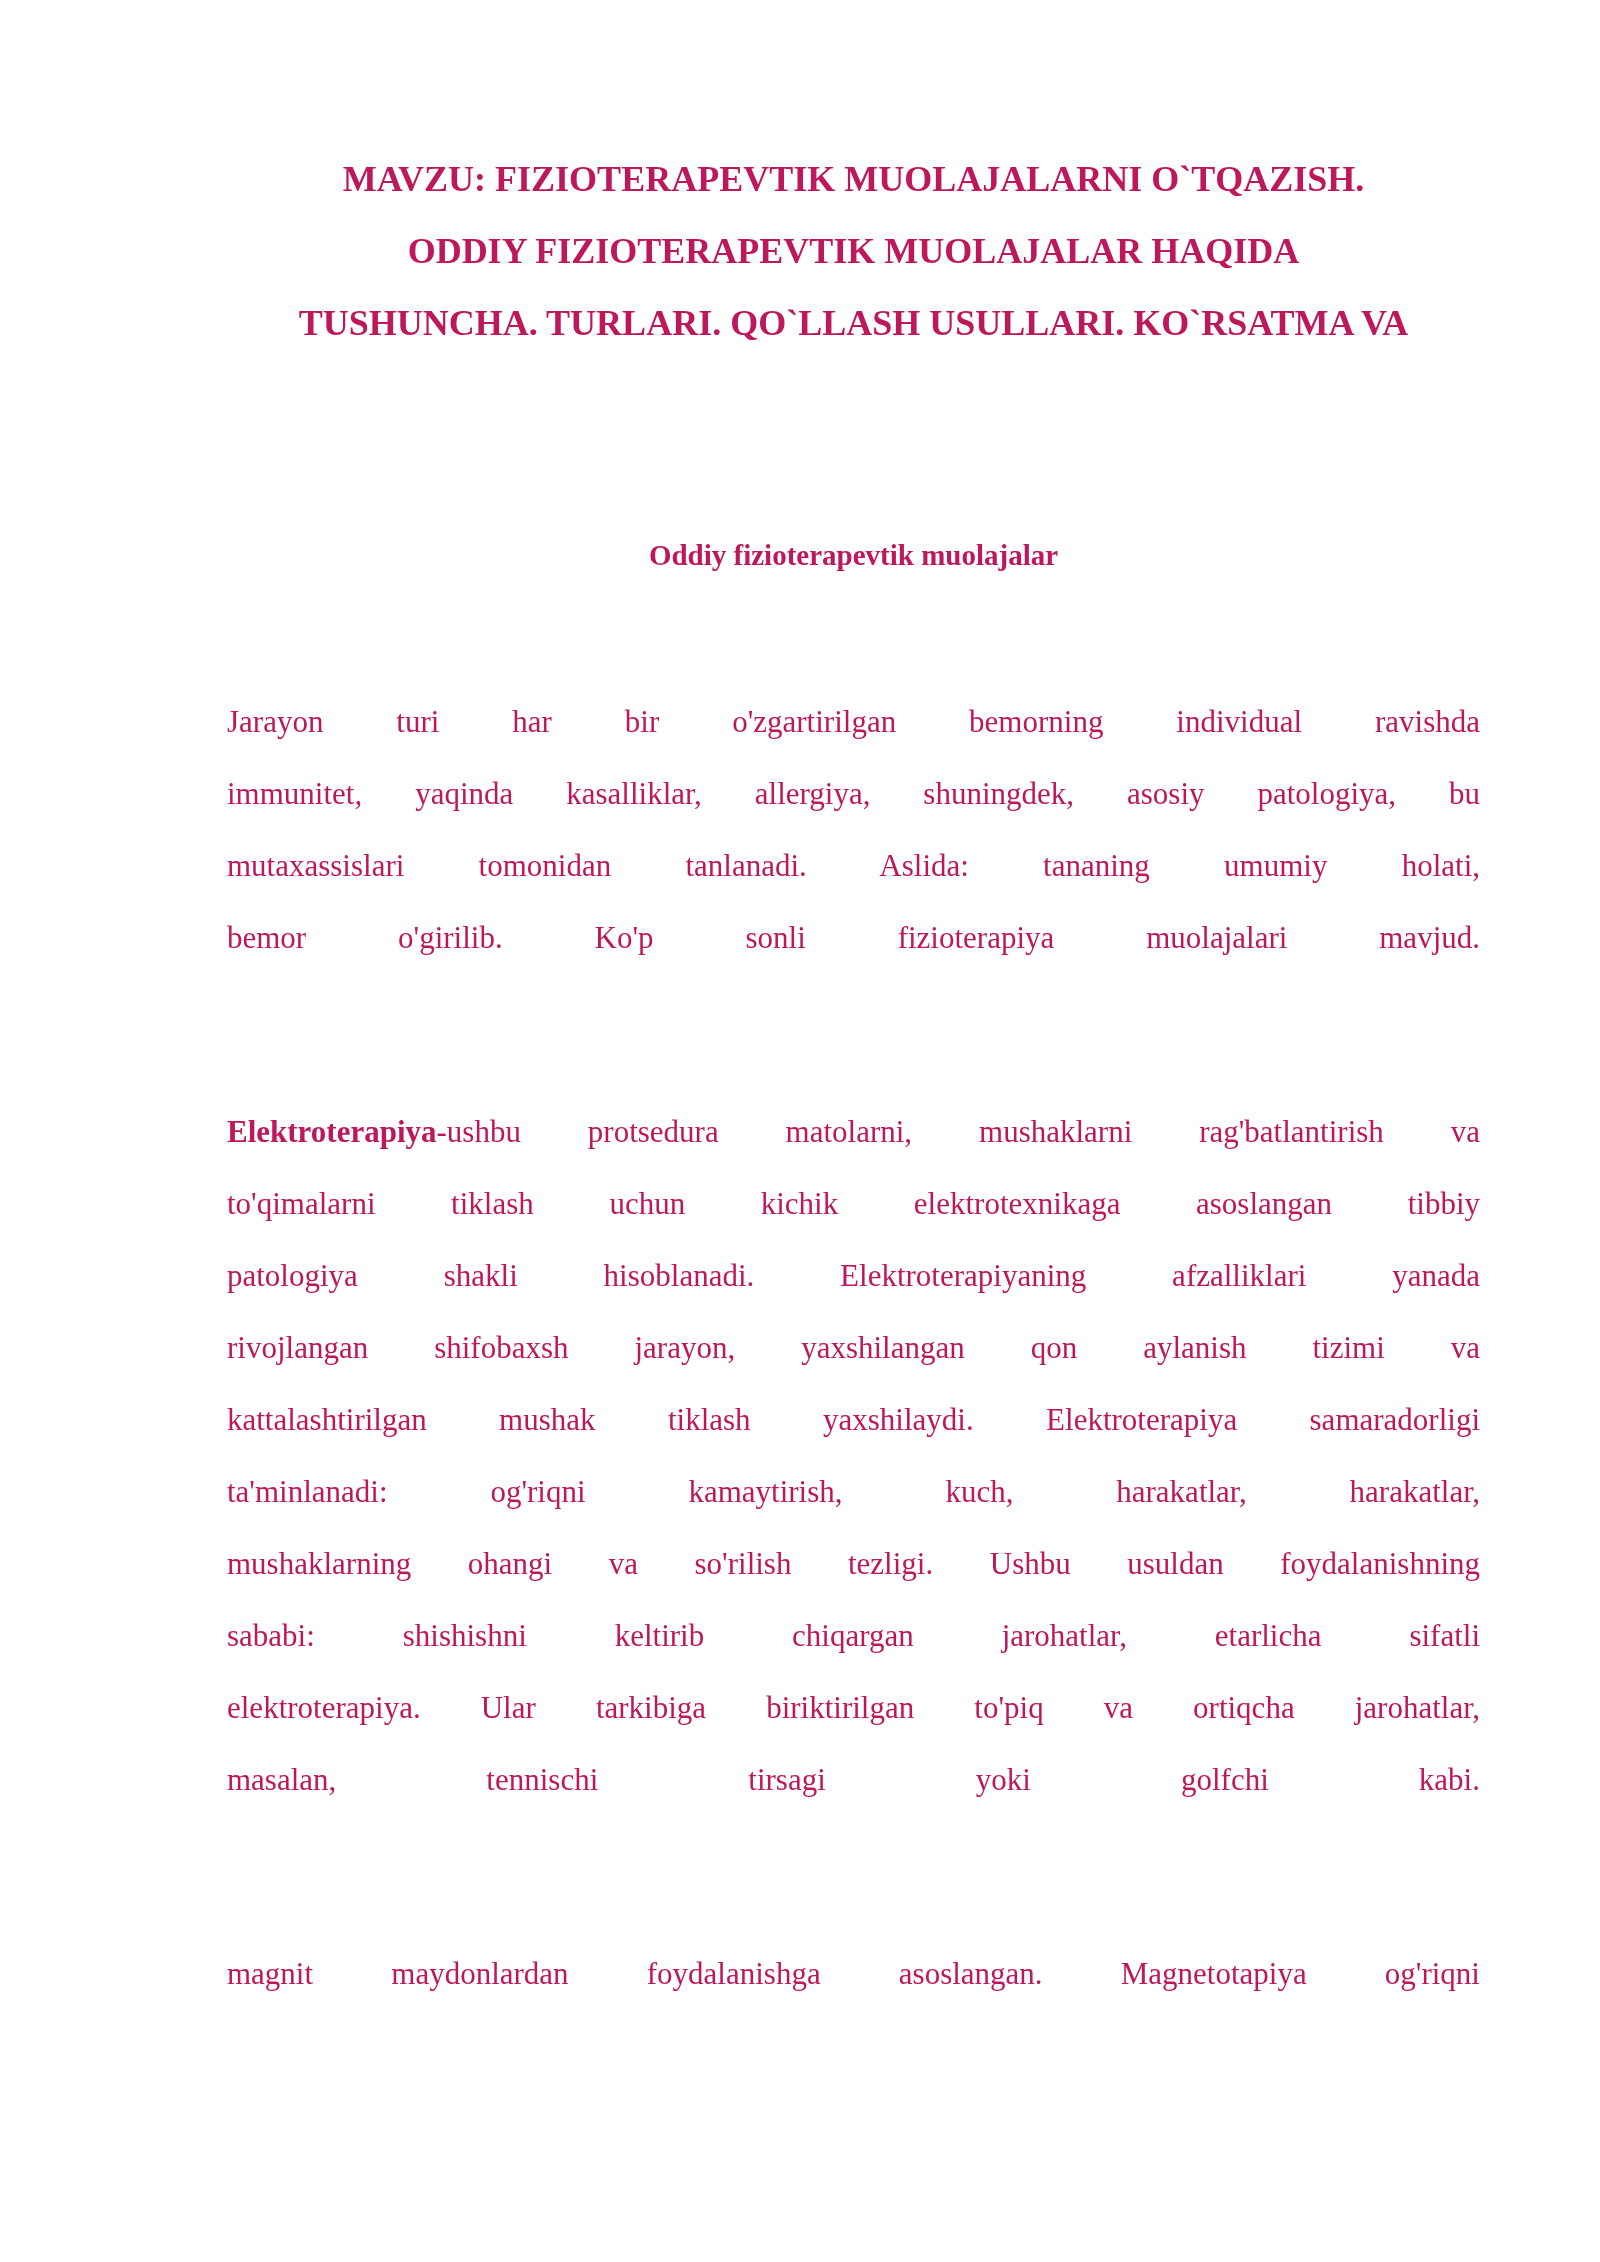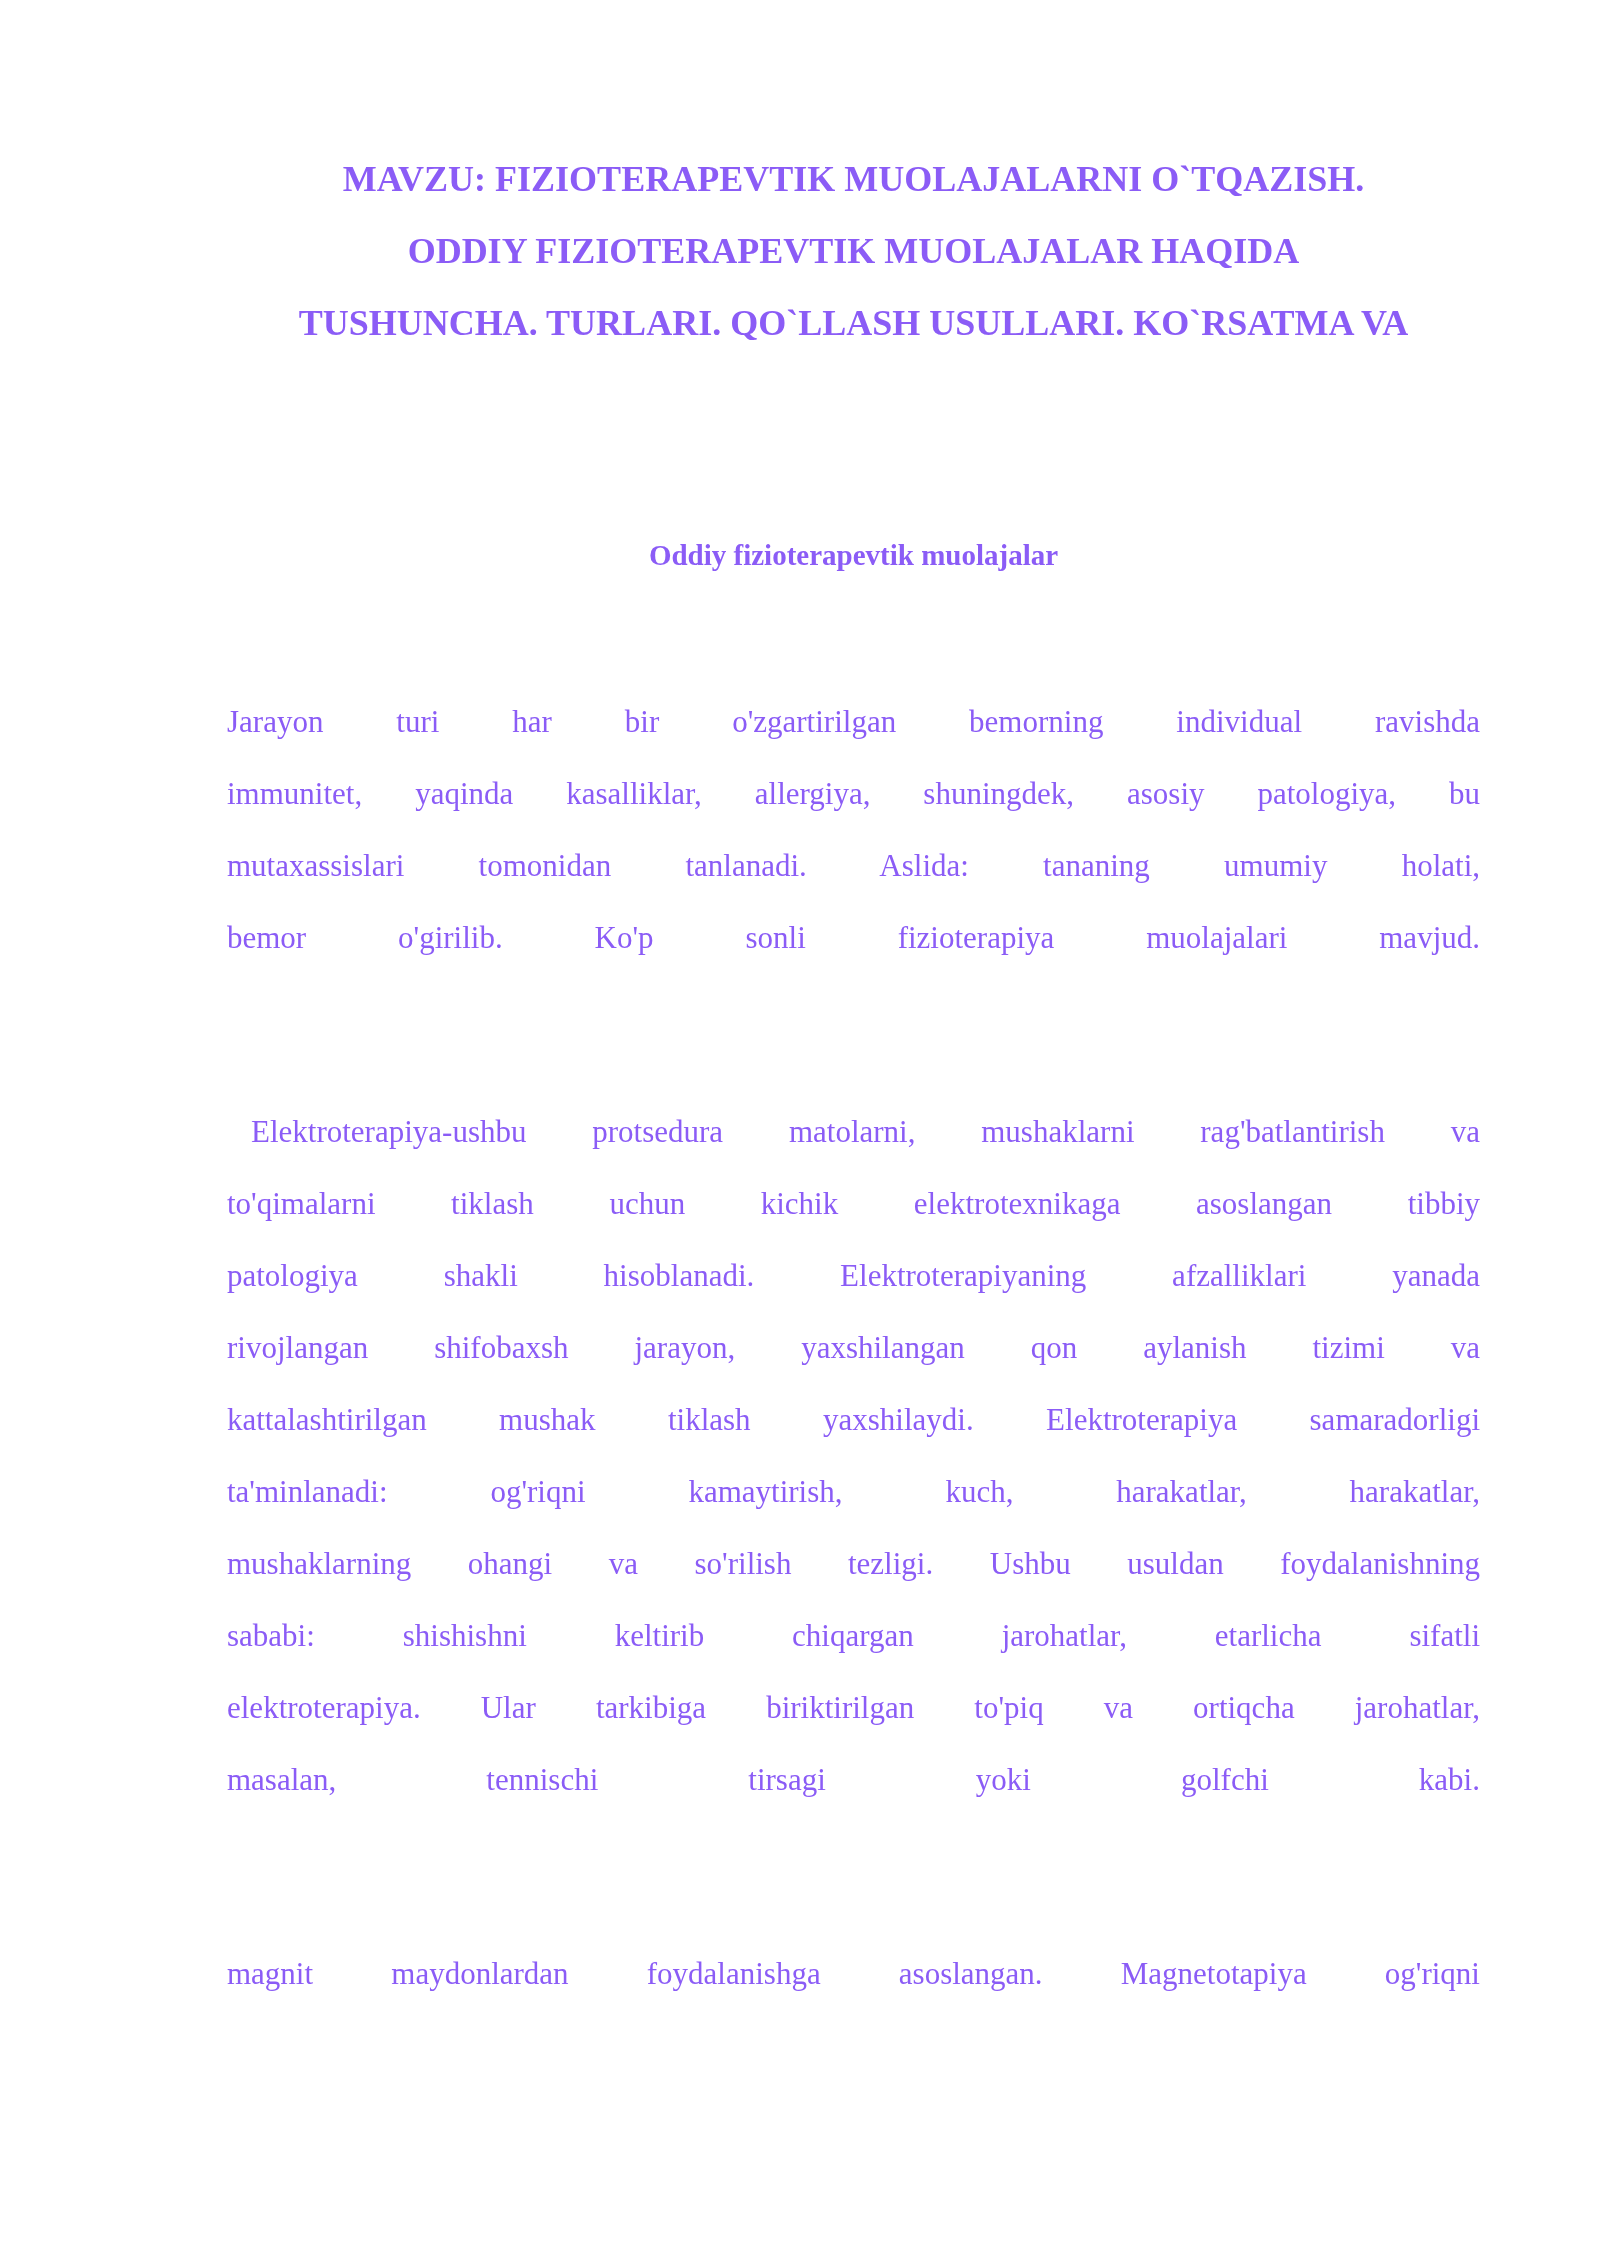--- a/index.html
+++ b/index.html
@@ -13,7 +13,7 @@
     height: 2262px;
     box-sizing: border-box;
     background: #ffffff;
-    color: #8b5cf6;
+    color: #be185d;
     font-family: "Liberation Serif", "DejaVu Serif", serif;
     padding: 143px 120px 0 227px;
     overflow: hidden;

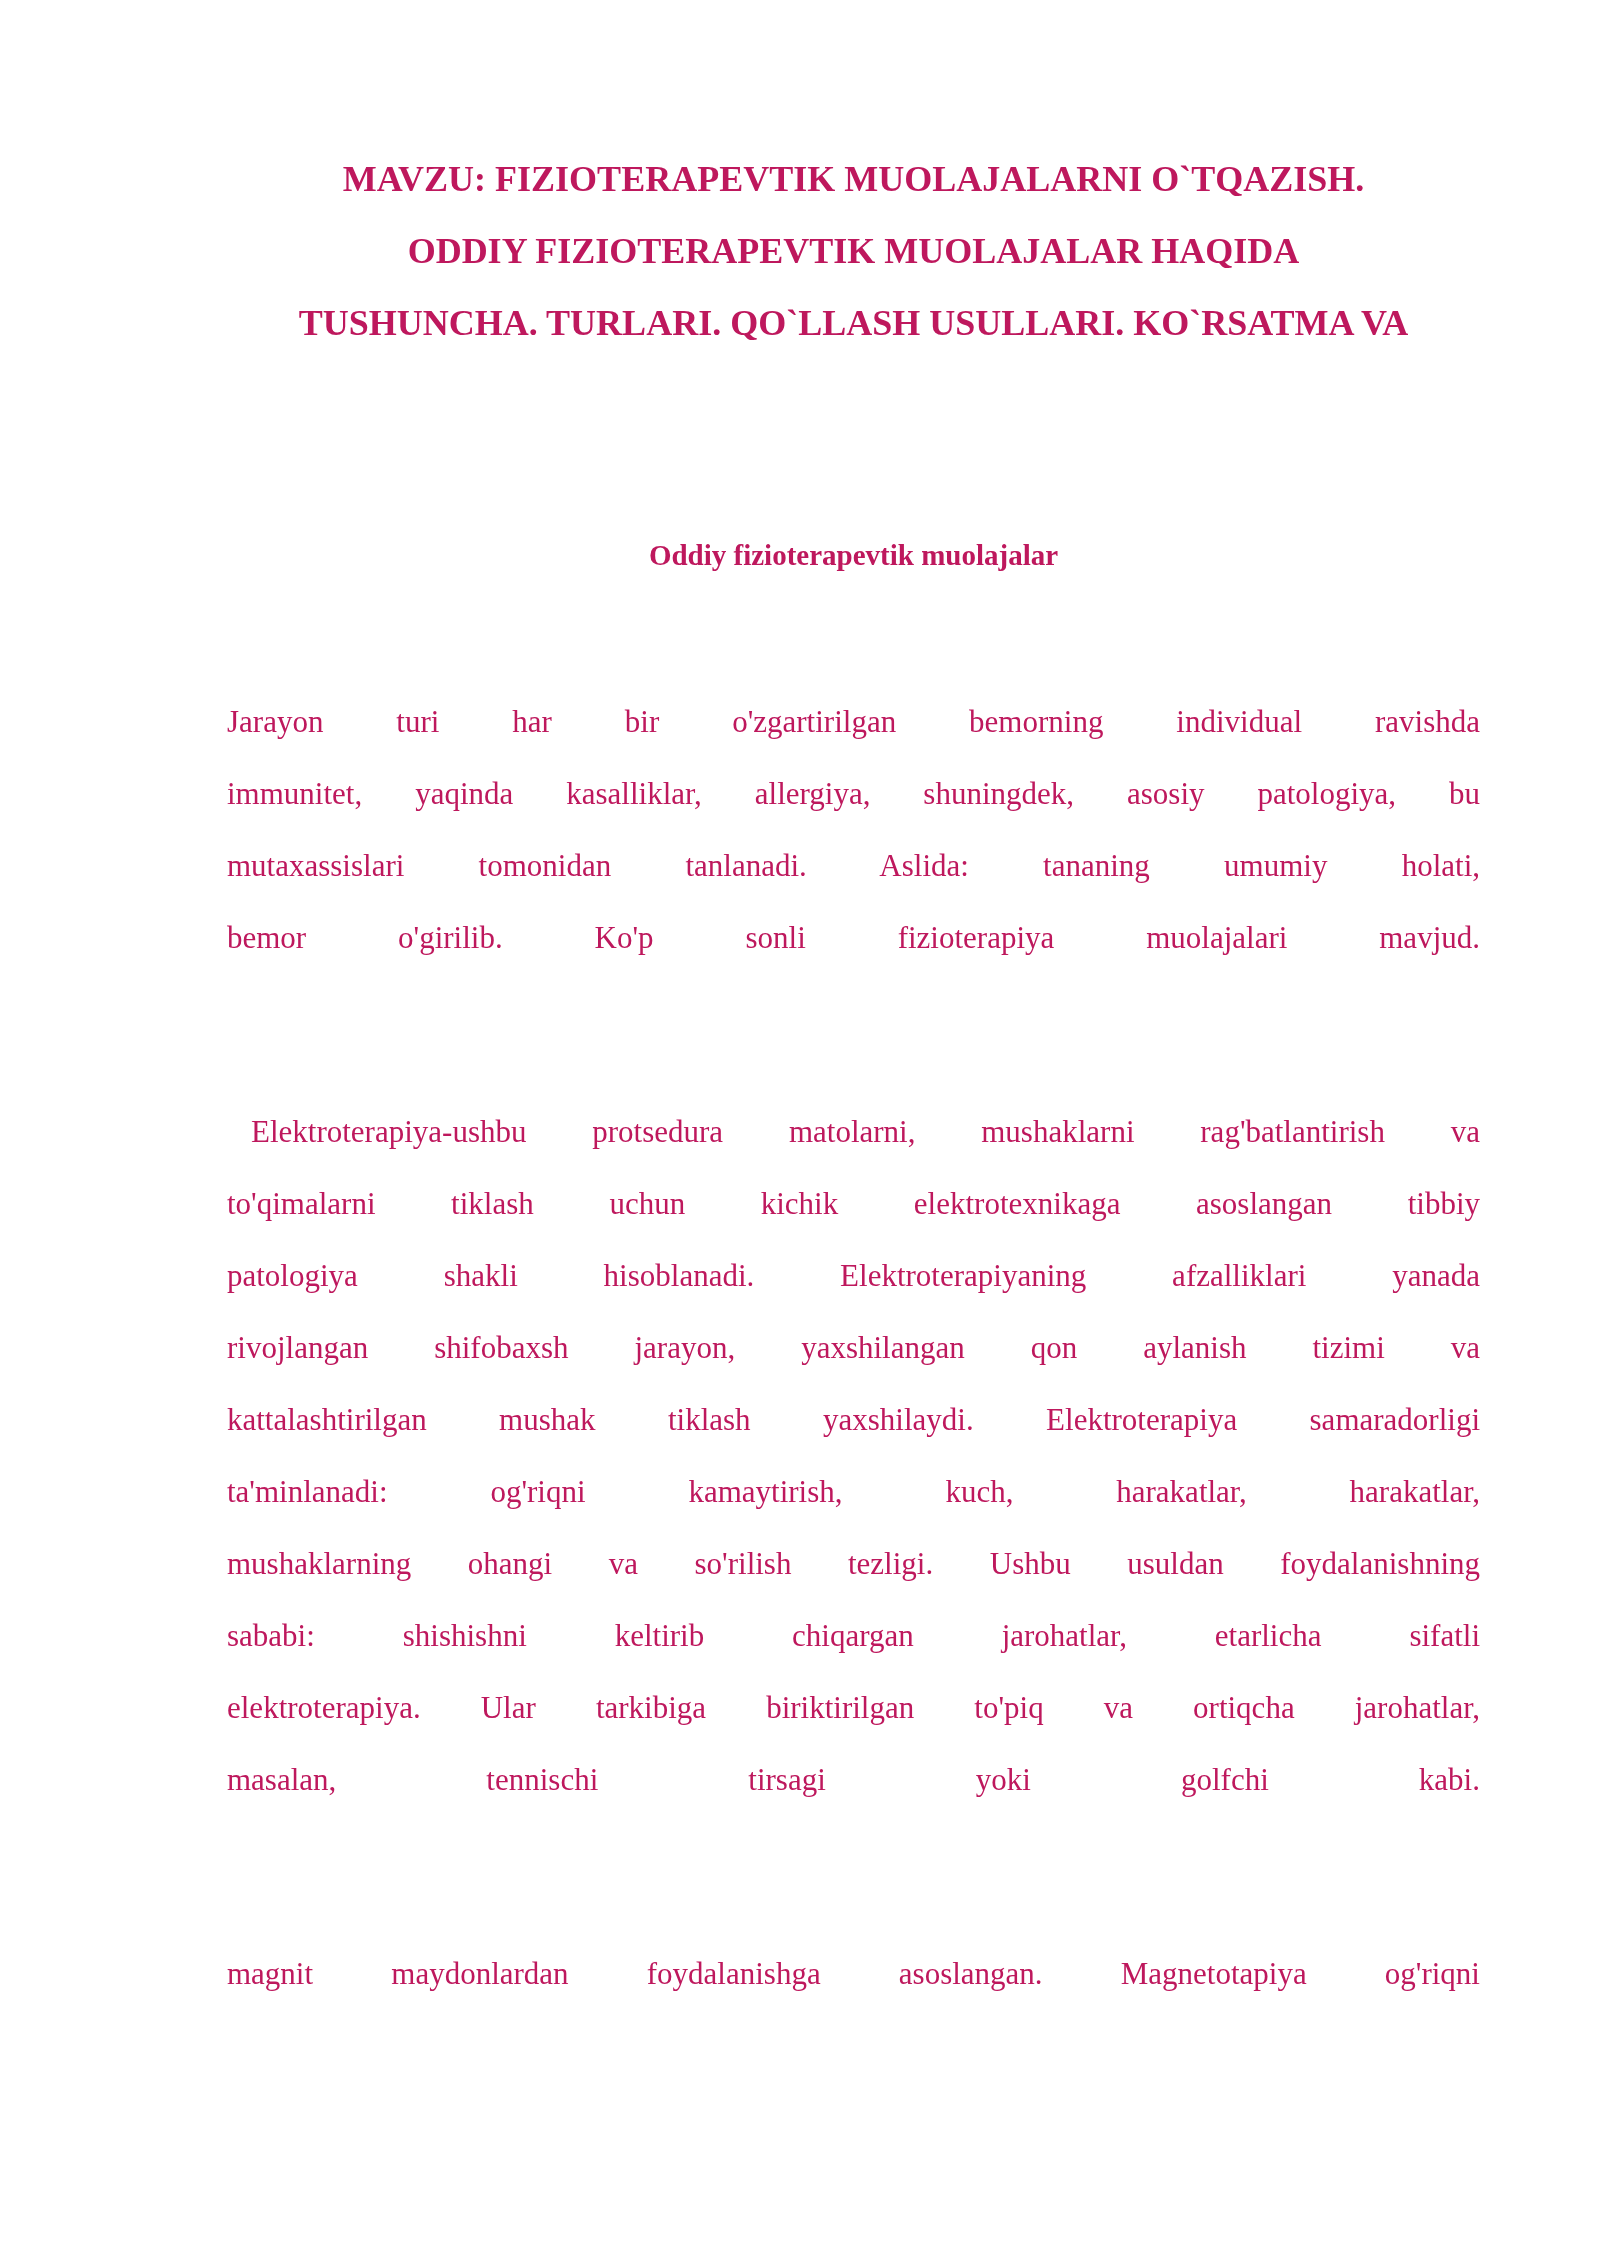--- a/index.html
+++ b/index.html
@@ -48,8 +48,7 @@
     text-justify: inter-word;
   }
   .line b {
-    font-weight: normal;
-    margin-left: 24px;
+    font-weight: bold;
   }
 </style>
 </head>

